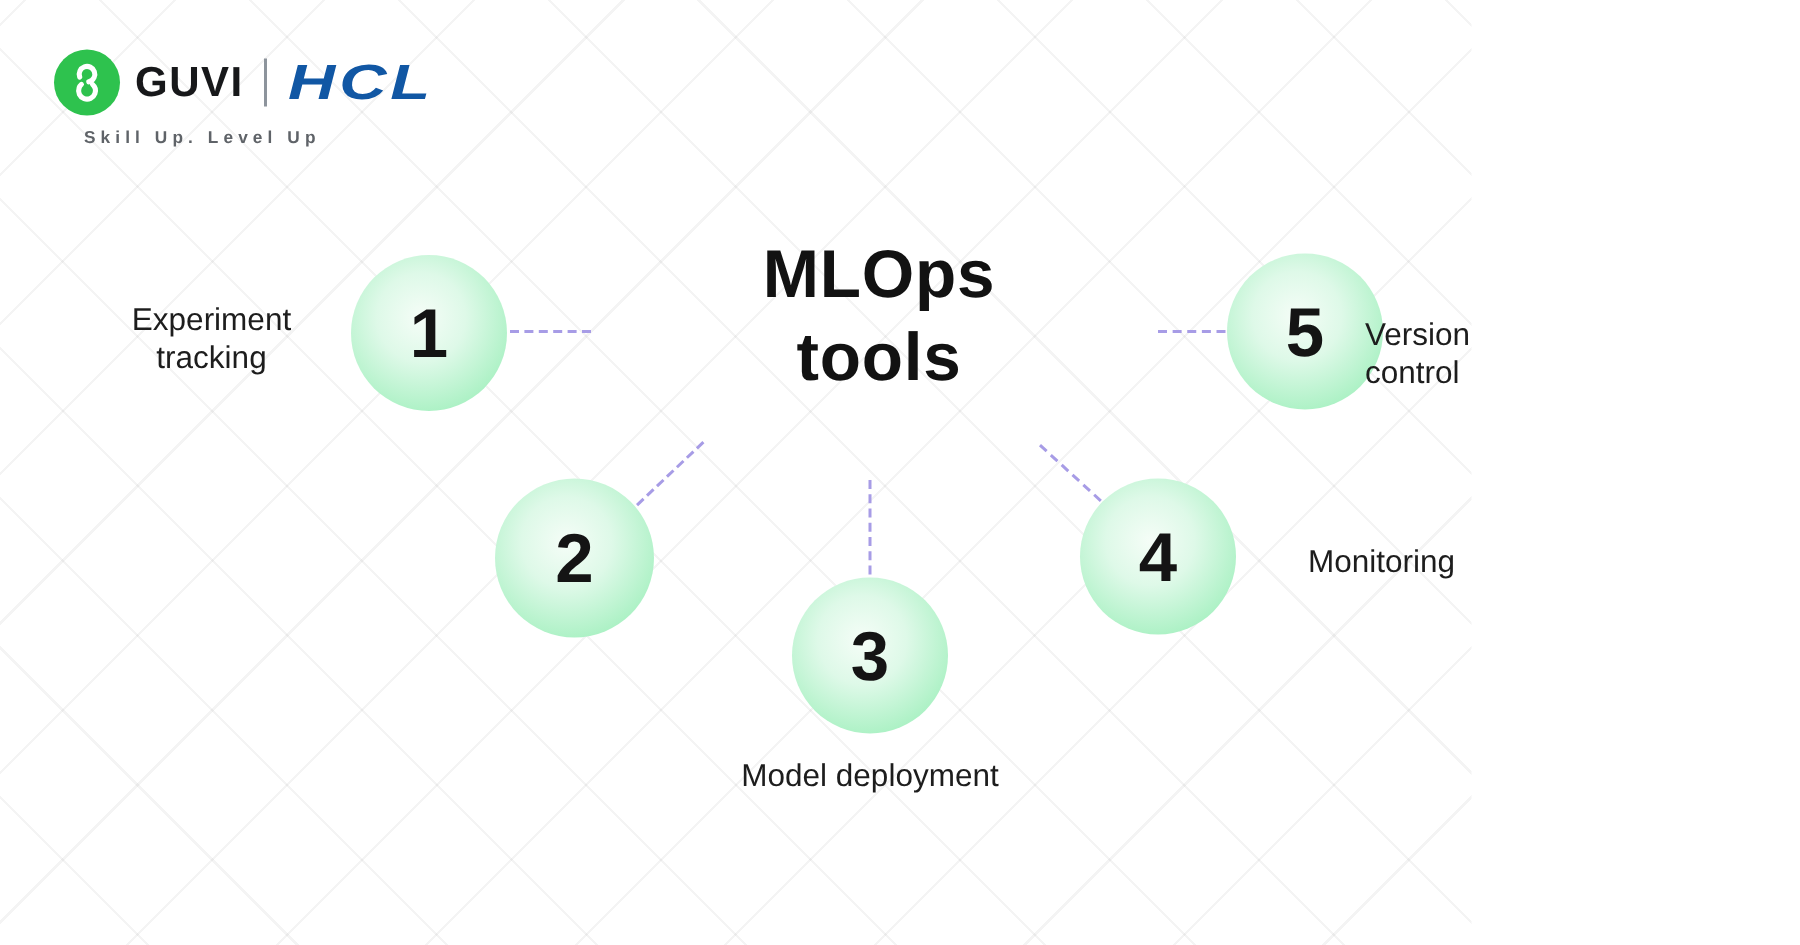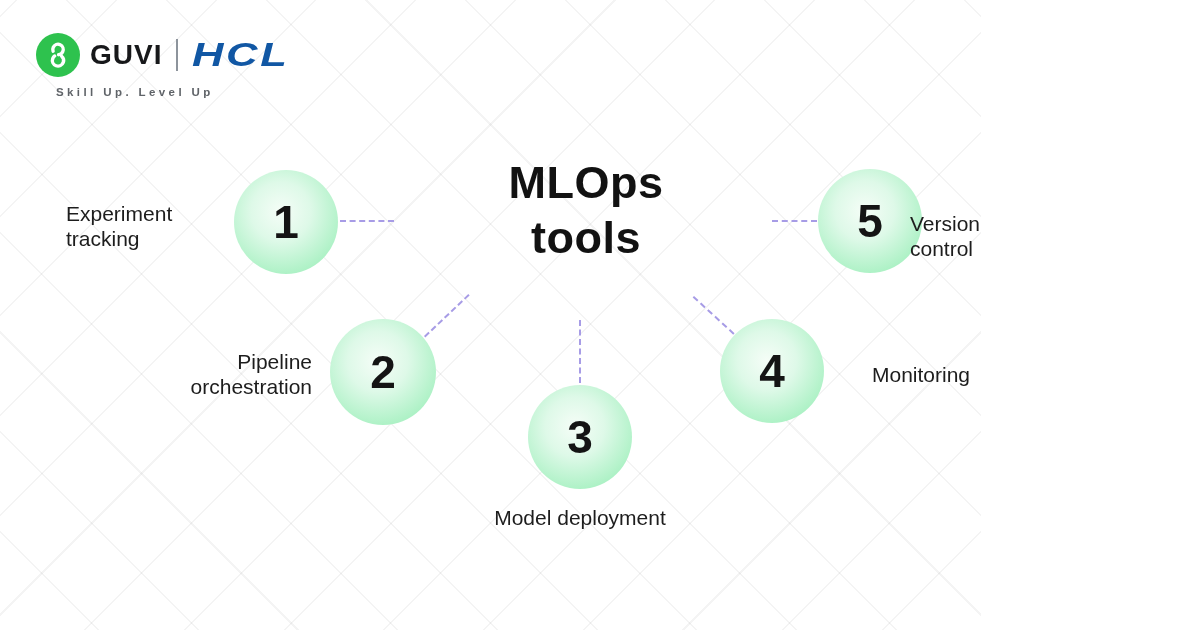--- a/index.html
+++ b/index.html
@@ -93,7 +93,7 @@
     font-size: 21px; font-weight: 500; color: #1d1d1d;
     line-height: 1.2;
   }
-  .label-1 { left: 66px;  top: 201px; width: 150px; text-align: left; }
+  .label-1 { left: 66px;  top: 201px; width: 150px; text-align: center; }
   .label-2 { left: 162px; top: 349px; width: 150px; text-align: right; }
   .label-3 { left: 430px; top: 505px; width: 300px; text-align: center; }
   .label-4 { left: 872px; top: 362px; text-align: left; }

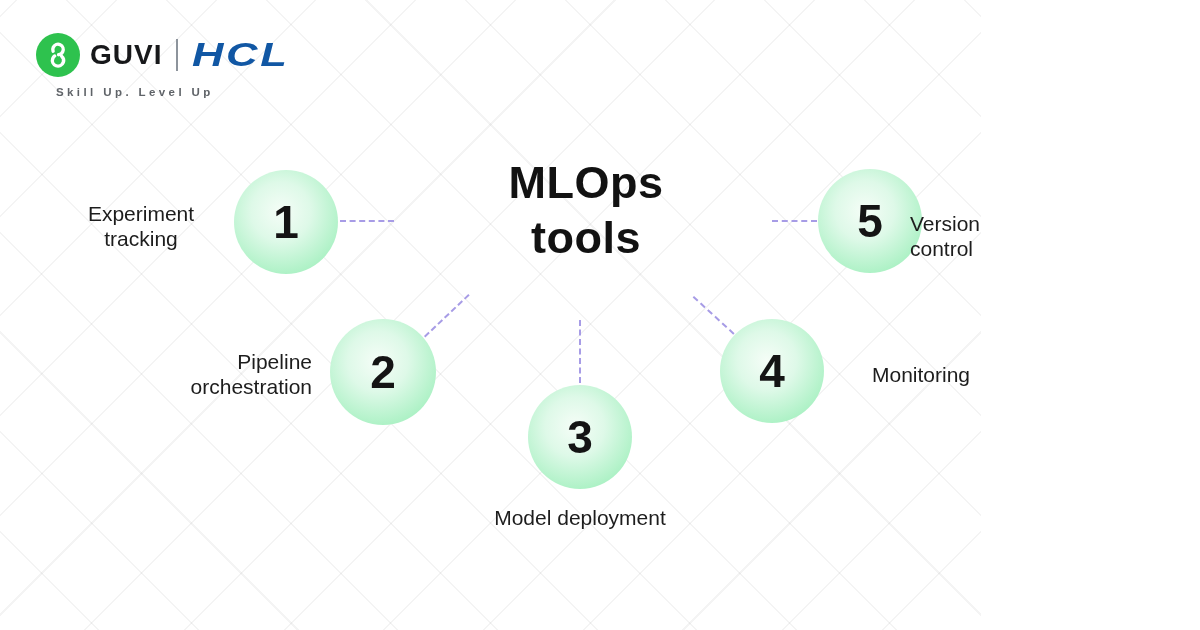--- a/index.html
+++ b/index.html
@@ -147,7 +147,6 @@
   </div>
 
   <div class="node-label label-1">Experiment tracking</div>
-  <div class="node-label label-2">Pipeline orchestration</div>
   <div class="node-label label-3">Model deployment</div>
   <div class="node-label label-4">Monitoring</div>
   <div class="node-label label-5">Version control</div>

